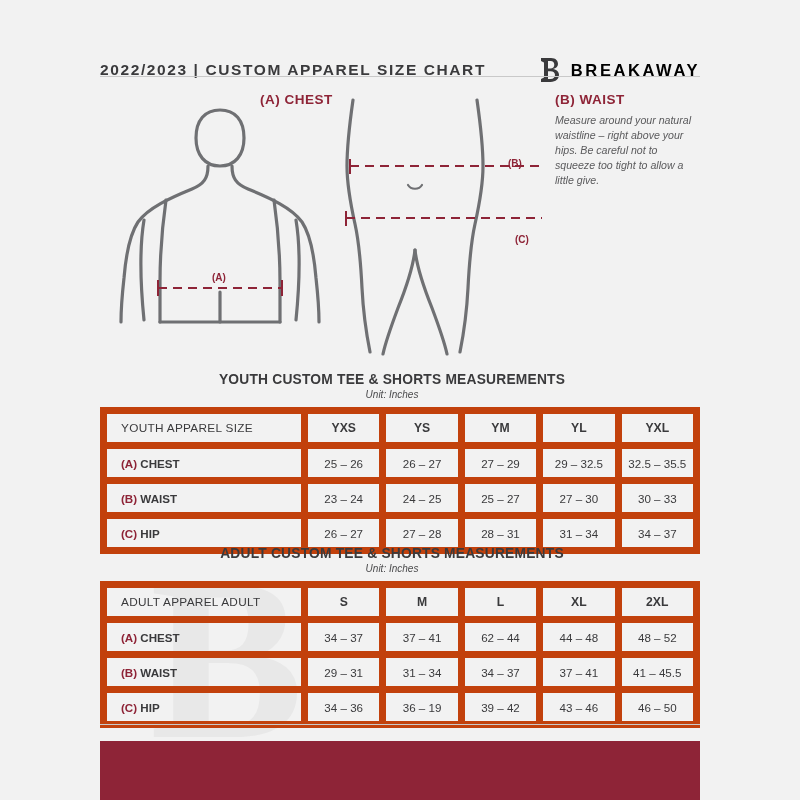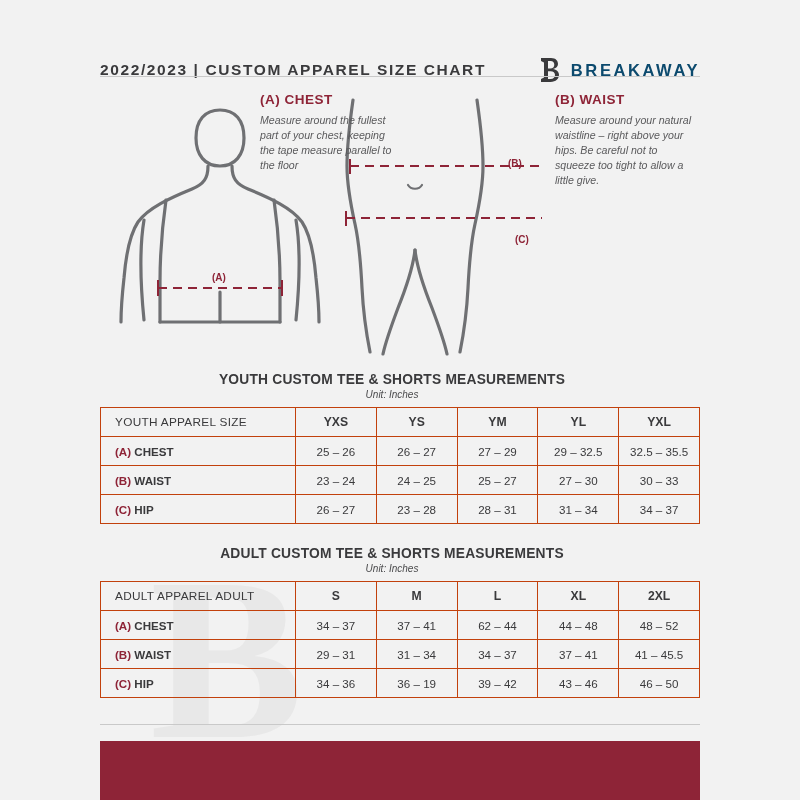--- a/index.html
+++ b/index.html
@@ -74,7 +74,7 @@
     font-size: 16.5px;
     font-weight: bold;
     letter-spacing: 2.6px;
-    color: #0c4a6e;
+    color: #000000;
   }
   .header-rule {
     position: absolute;

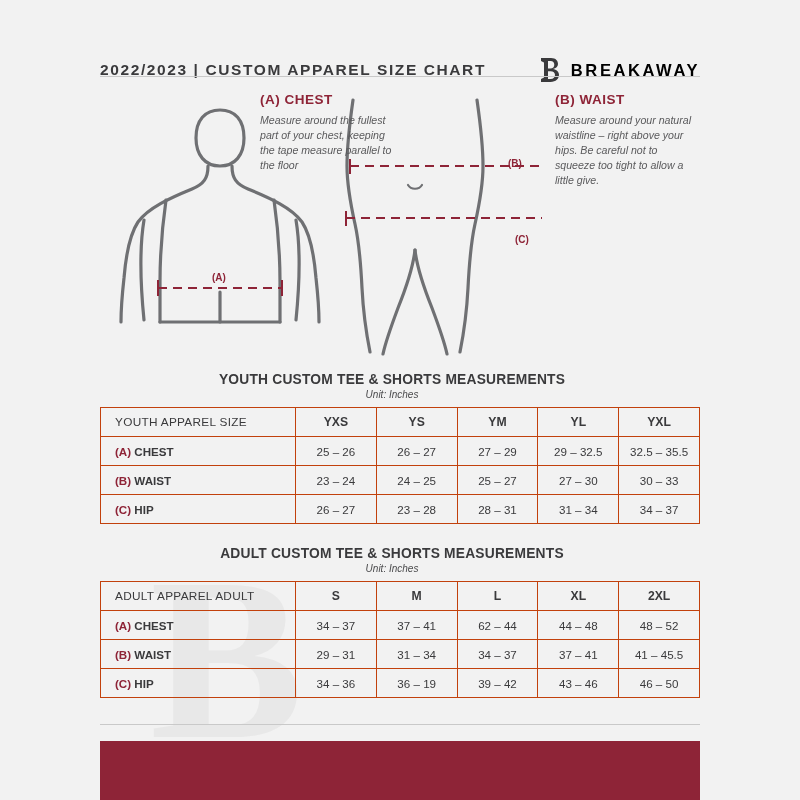--- a/index.html
+++ b/index.html
@@ -286,7 +286,6 @@
 
       <div class="callout c-chest">
         <div class="callout-title">(A) CHEST</div>
-        <div class="callout-body">Measure around the fullest part of your chest, keeping the tape measure parallel to the floor</div>
       </div>
       <div class="callout c-waist">
         <div class="callout-title">(B) WAIST</div>

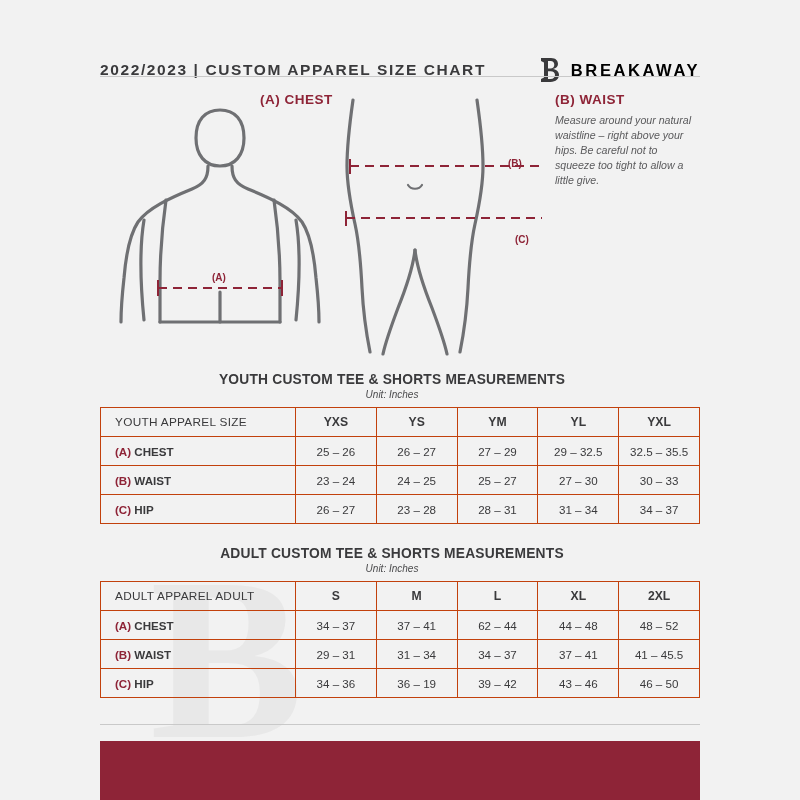--- a/index.html
+++ b/index.html
@@ -156,7 +156,7 @@
     table-layout: fixed;
   }
   table.size th, table.size td {
-    border: 1px solid #c2410c;
+    border: 7px solid #c2410c;
     height: 28px;
     font-size: 11.6px;
     color: #3a3a3c;

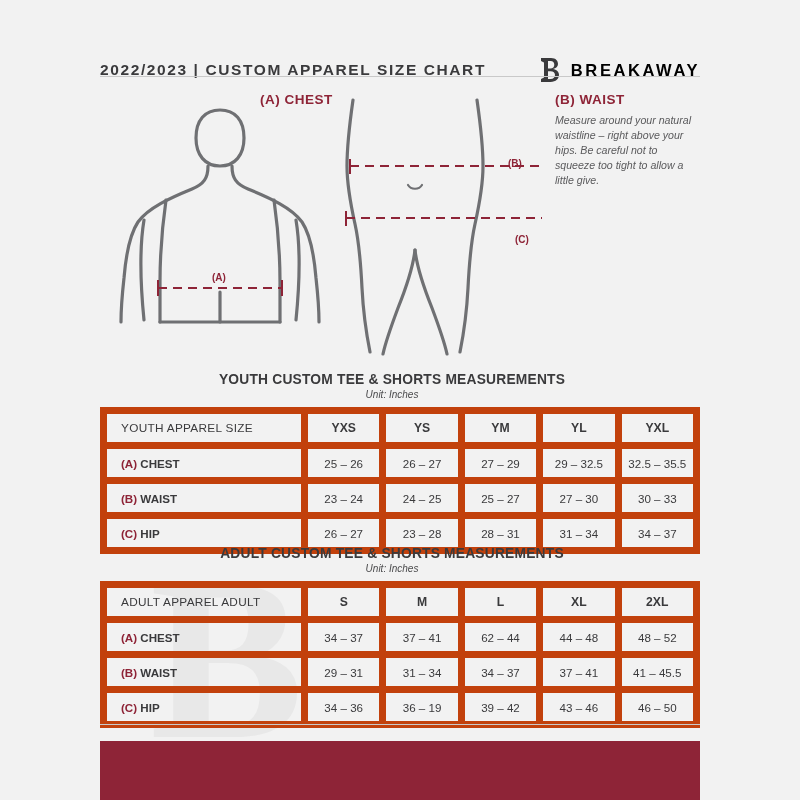--- a/index.html
+++ b/index.html
@@ -327,7 +327,7 @@
           <tr>
             <td><span class="tag">(C)</span> <span class="rowlabel">HIP</span></td>
             <td>26 – 27</td>
-            <td>23 – 28</td>
+            <td>27 – 28</td>
             <td>28 – 31</td>
             <td>31 – 34</td>
             <td>34 – 37</td>

